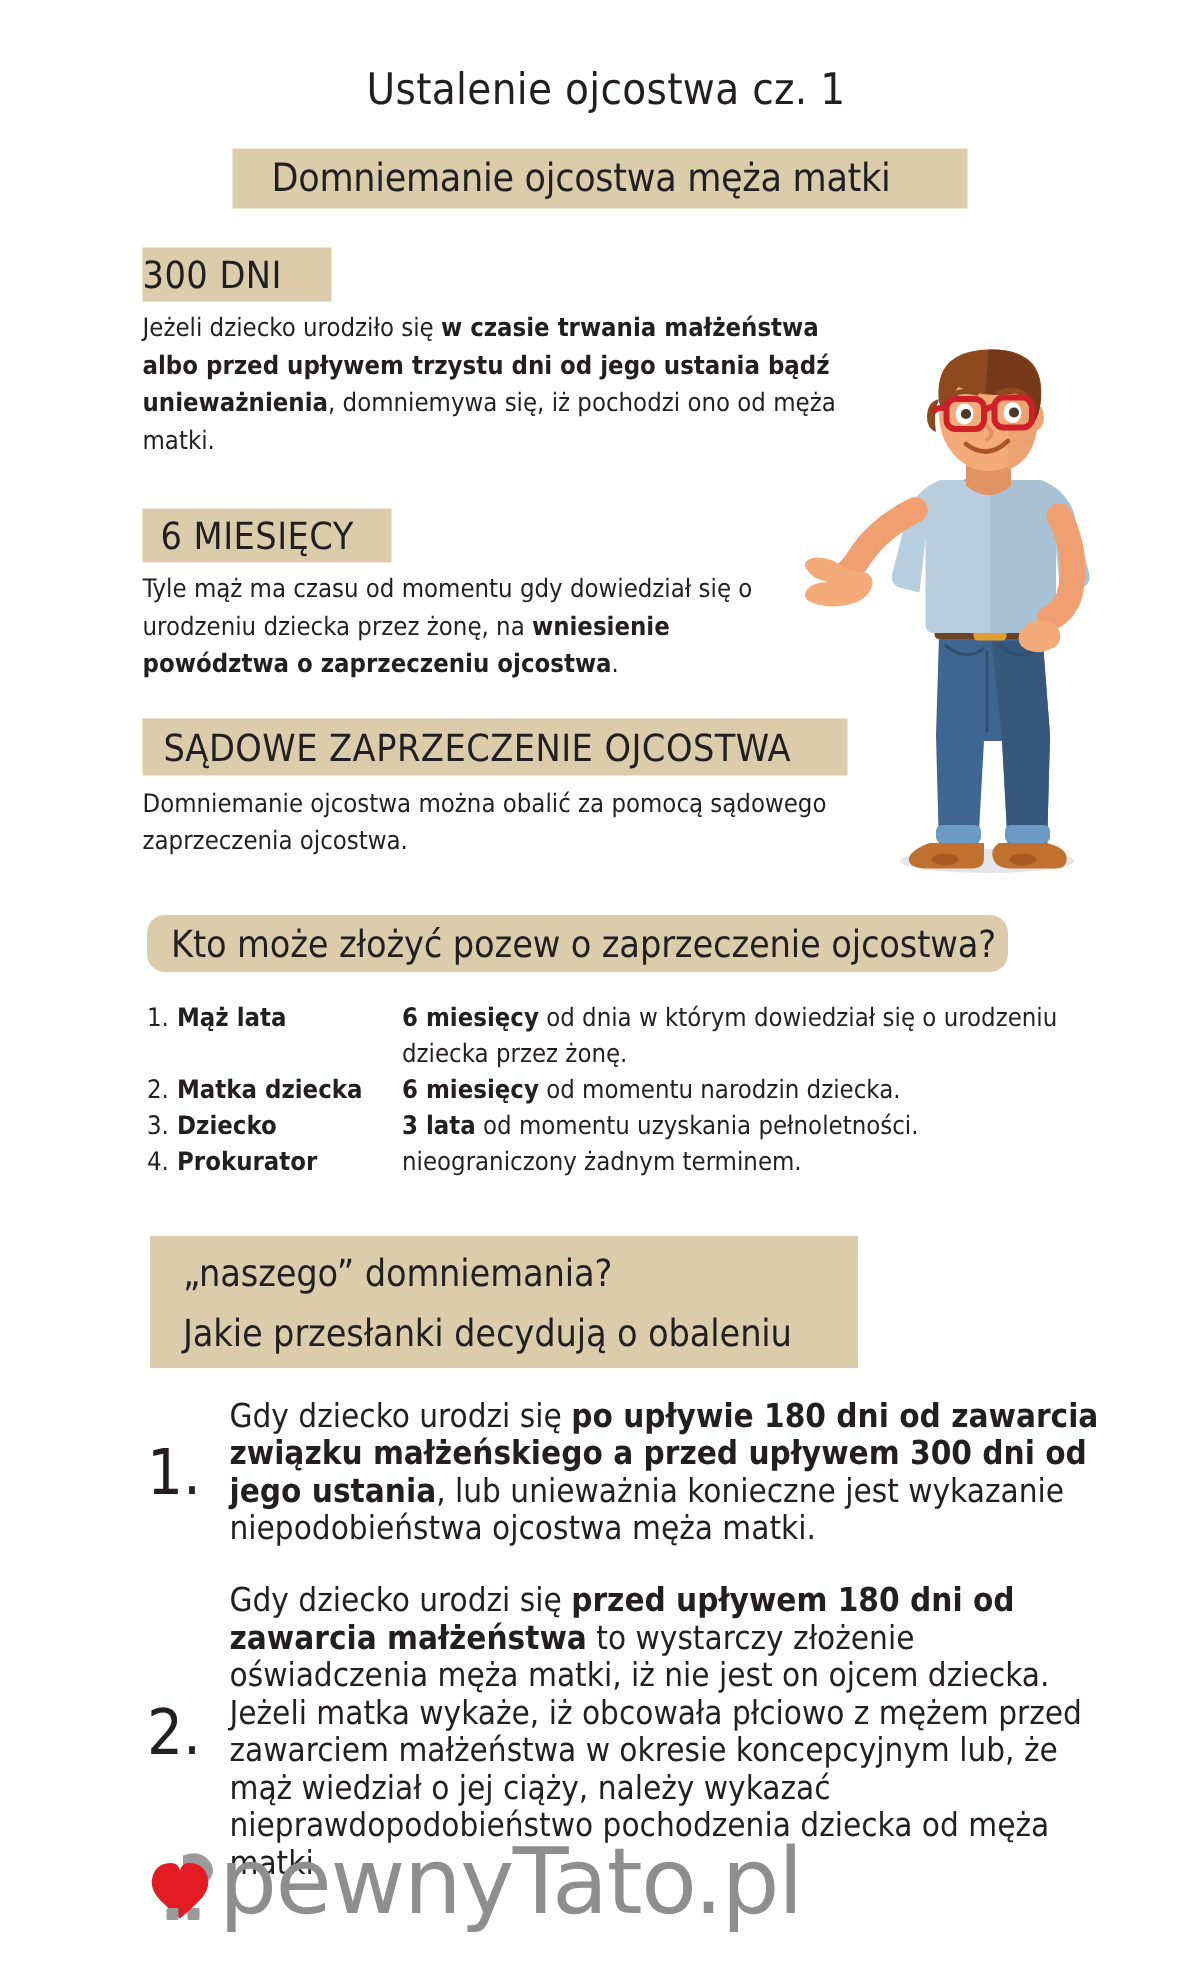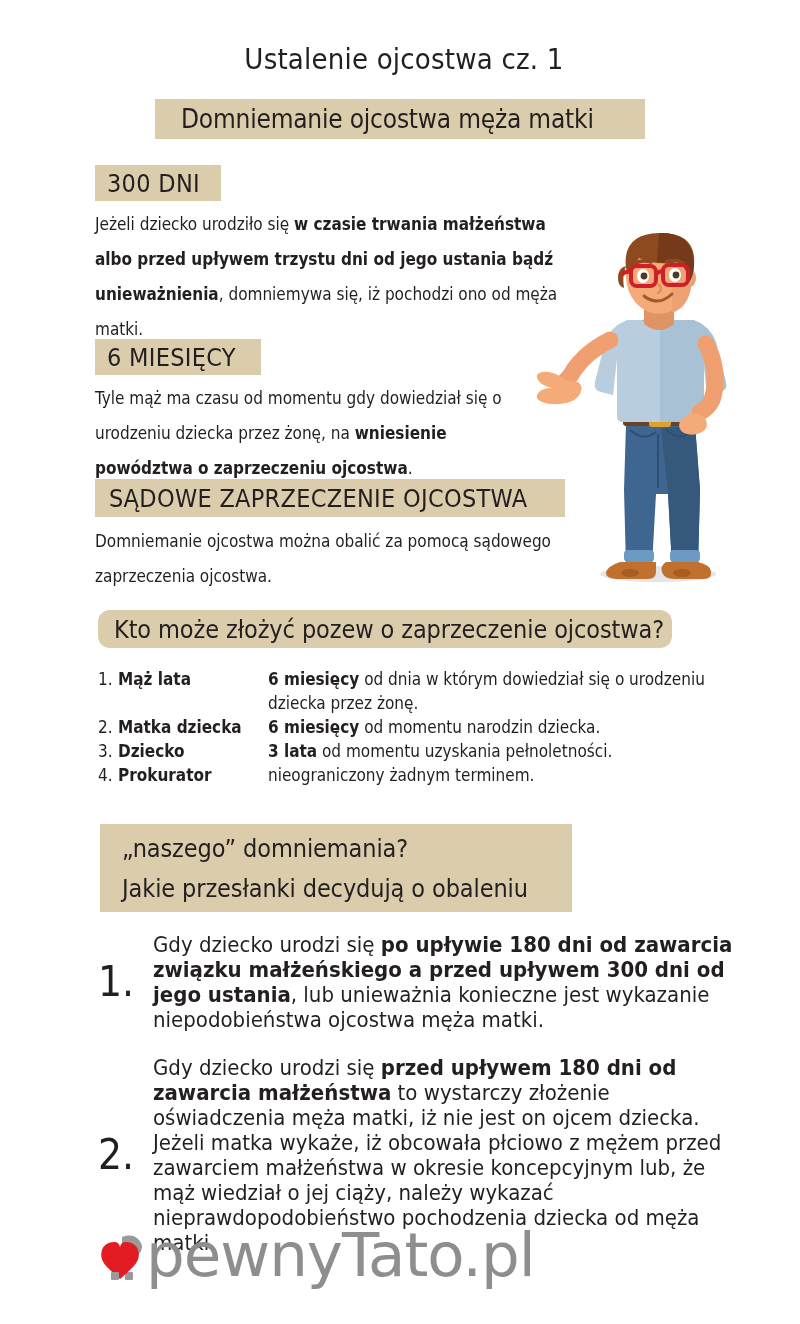--- a/index.html
+++ b/index.html
@@ -65,7 +65,6 @@
   .banner-300 {
     left: 95px; top: 165px;
     width: 126px; height: 36px;
-    padding-left: 12px;
     font-size: 25px;
   }
   .banner-6m {

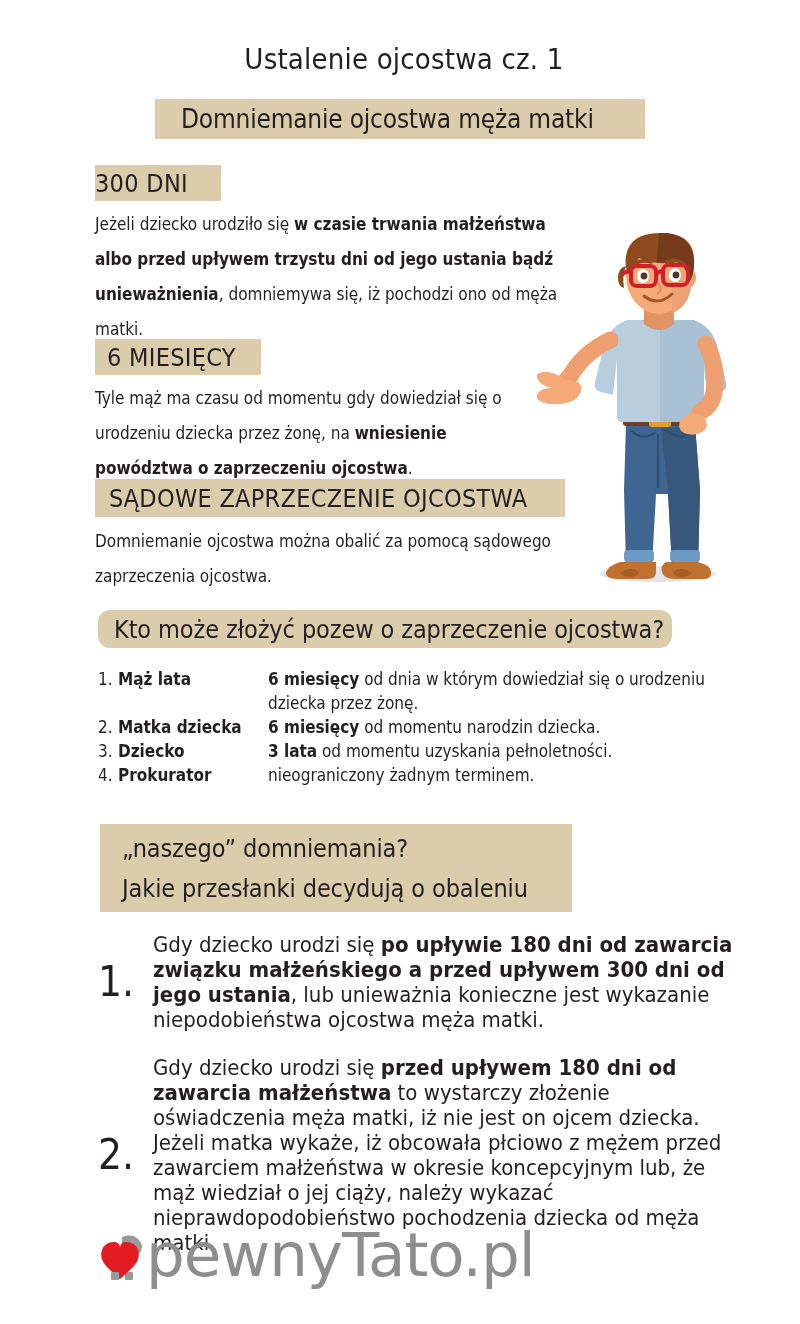--- a/index.html
+++ b/index.html
@@ -105,7 +105,7 @@
     font-family: "DejaVu Sans", sans-serif;
     font-stretch: condensed;
     font-size: 17px;
-    line-height: 35px;
+    line-height: 25px;
     color: #231f20;
   }
   .body-text b { font-weight: 700; }

